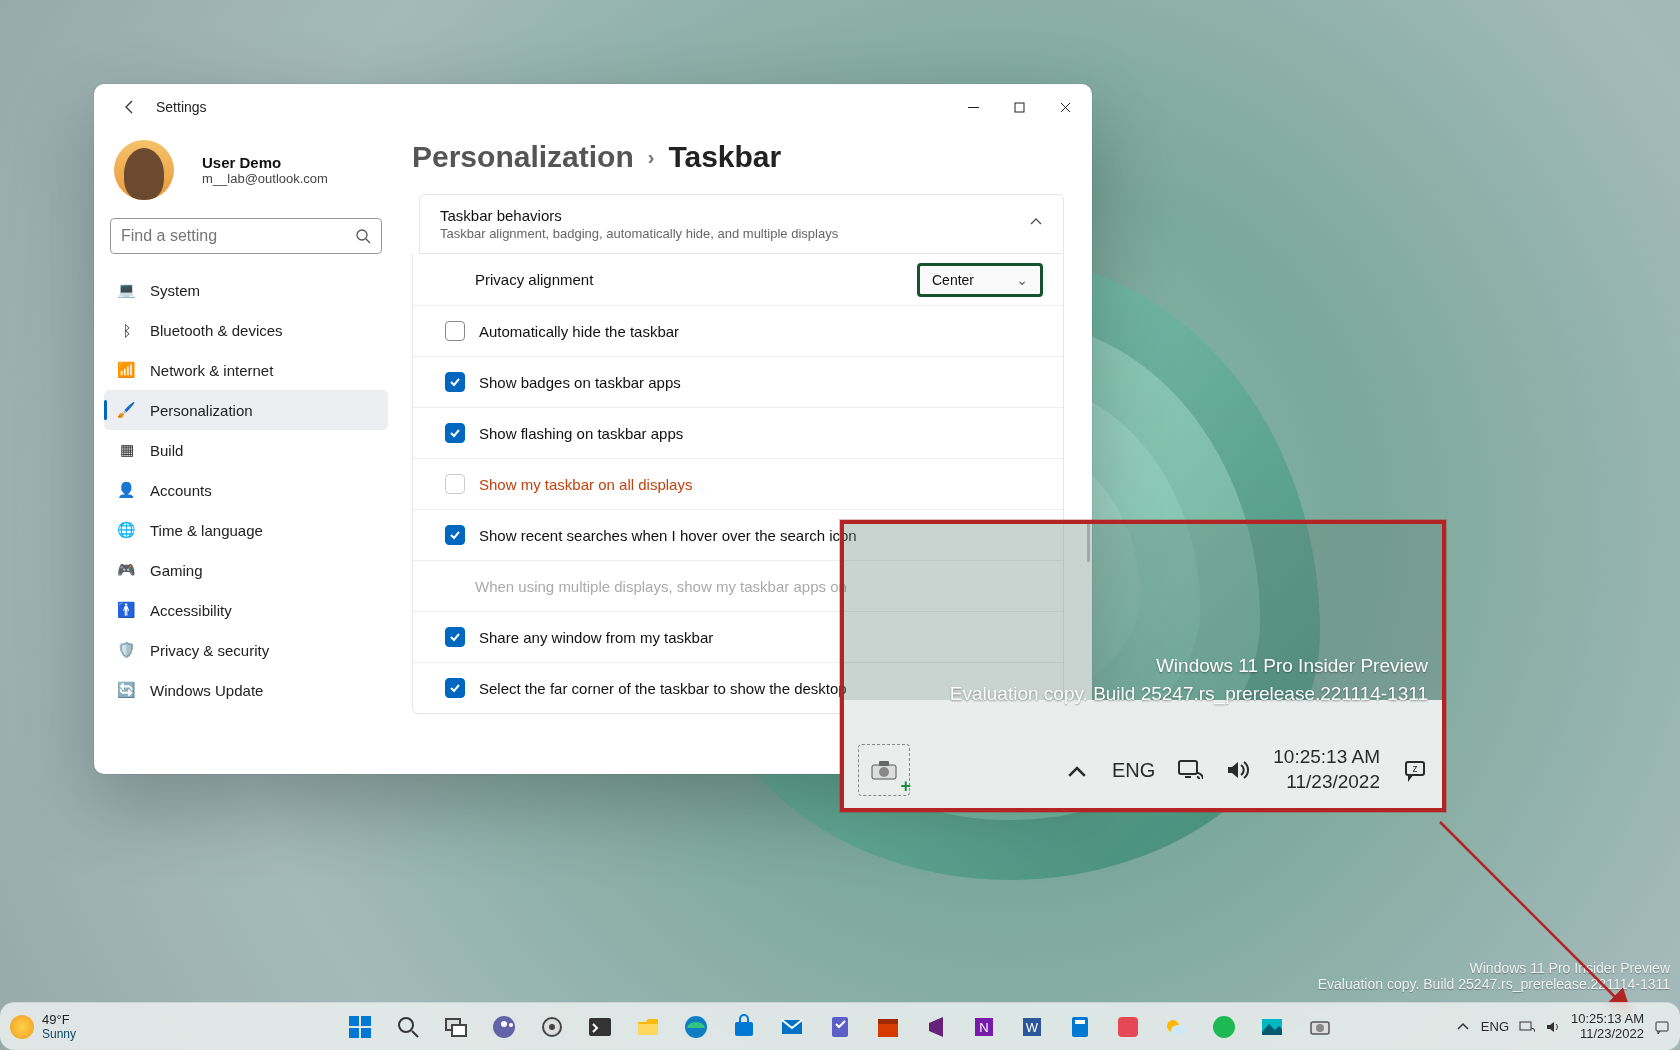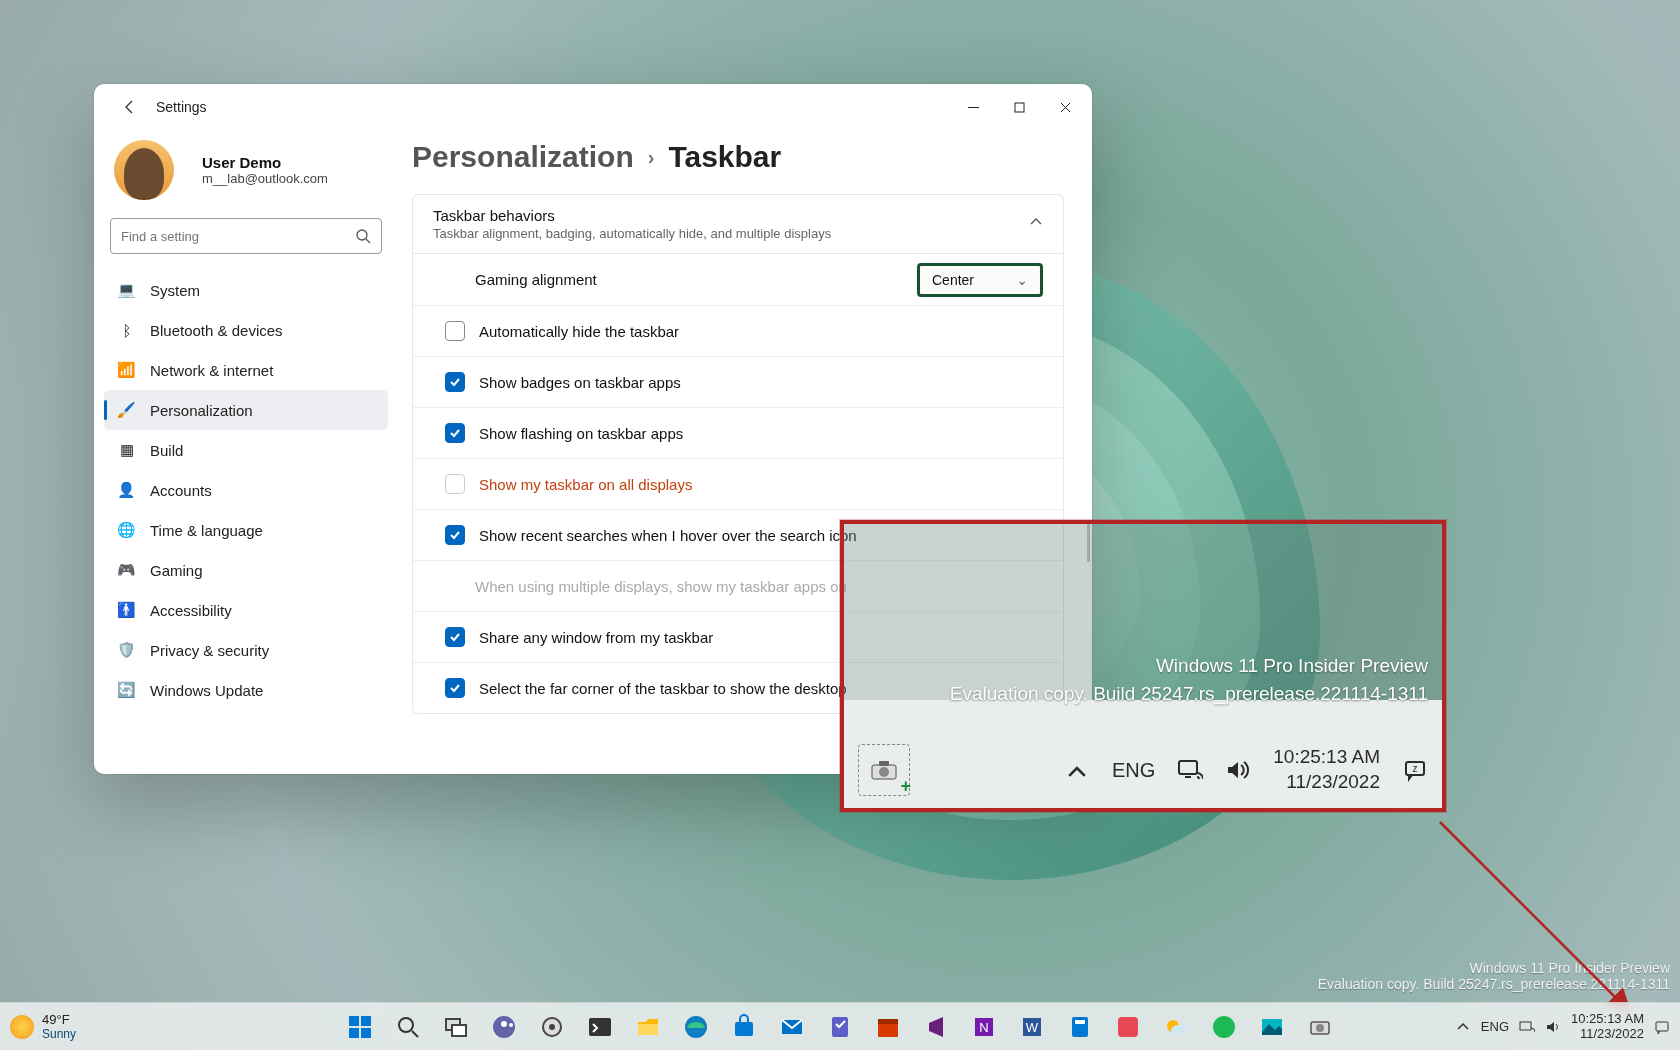--- a/index.html
+++ b/index.html
@@ -55,7 +55,7 @@
   .breadcrumb .parent { color:#555; font-weight:600; }
   .breadcrumb .chev { color:#777; font-size:20px; }
 
-  .section-header { border:1px solid #e6e6e6; border-radius:6px 6px 0 0; padding:12px 20px; display:flex; align-items:center; margin-left:14px; }
+  .section-header { border:1px solid #e6e6e6; border-radius:6px 6px 0 0; padding:12px 20px; display:flex; align-items:center; margin-left:21px; }
   .section-header .titles .t1 { font-size:15px; color:#111; }
   .section-header .titles .t2 { font-size:13px; color:#666; margin-top:2px; }
   .section-header .expand { margin-left:auto; color:#555; }

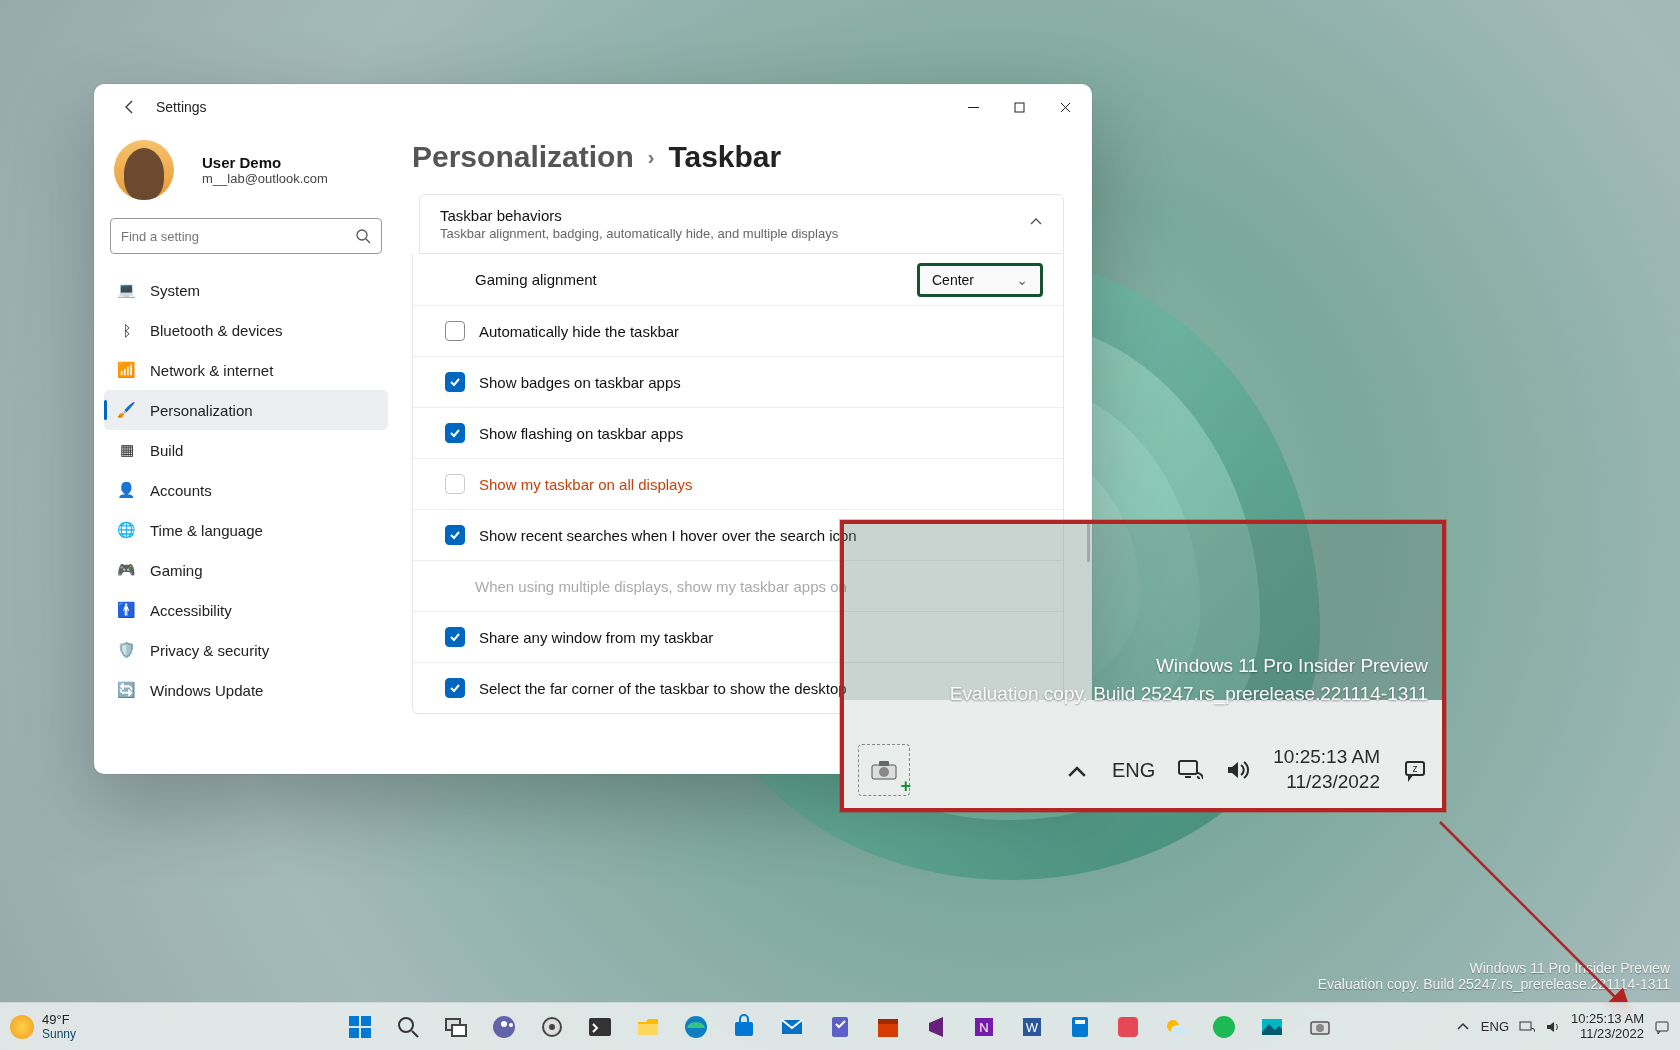--- a/index.html
+++ b/index.html
@@ -41,7 +41,7 @@
   .profile .name { font-size:15px; font-weight:600; color:#111; }
   .profile .email { font-size:13px; color:#444; }
   .search-box { display:flex; align-items:center; border:1px solid #999; border-radius:4px; height:36px; padding:0 10px; margin: 0 6px 16px 6px; }
-  .search-box input { flex:1; border:none; outline:none; font-size:13px; background:transparent; }
+  .search-box input { flex:1; border:none; outline:none; font-size:16px; background:transparent; }
   .search-box .sicon { width:16px; height:16px; color:#555; }
 
   .nav-item { display:flex; align-items:center; gap:14px; height:40px; padding:0 14px; border-radius:5px; cursor:pointer; font-size:15px; color:#222; }

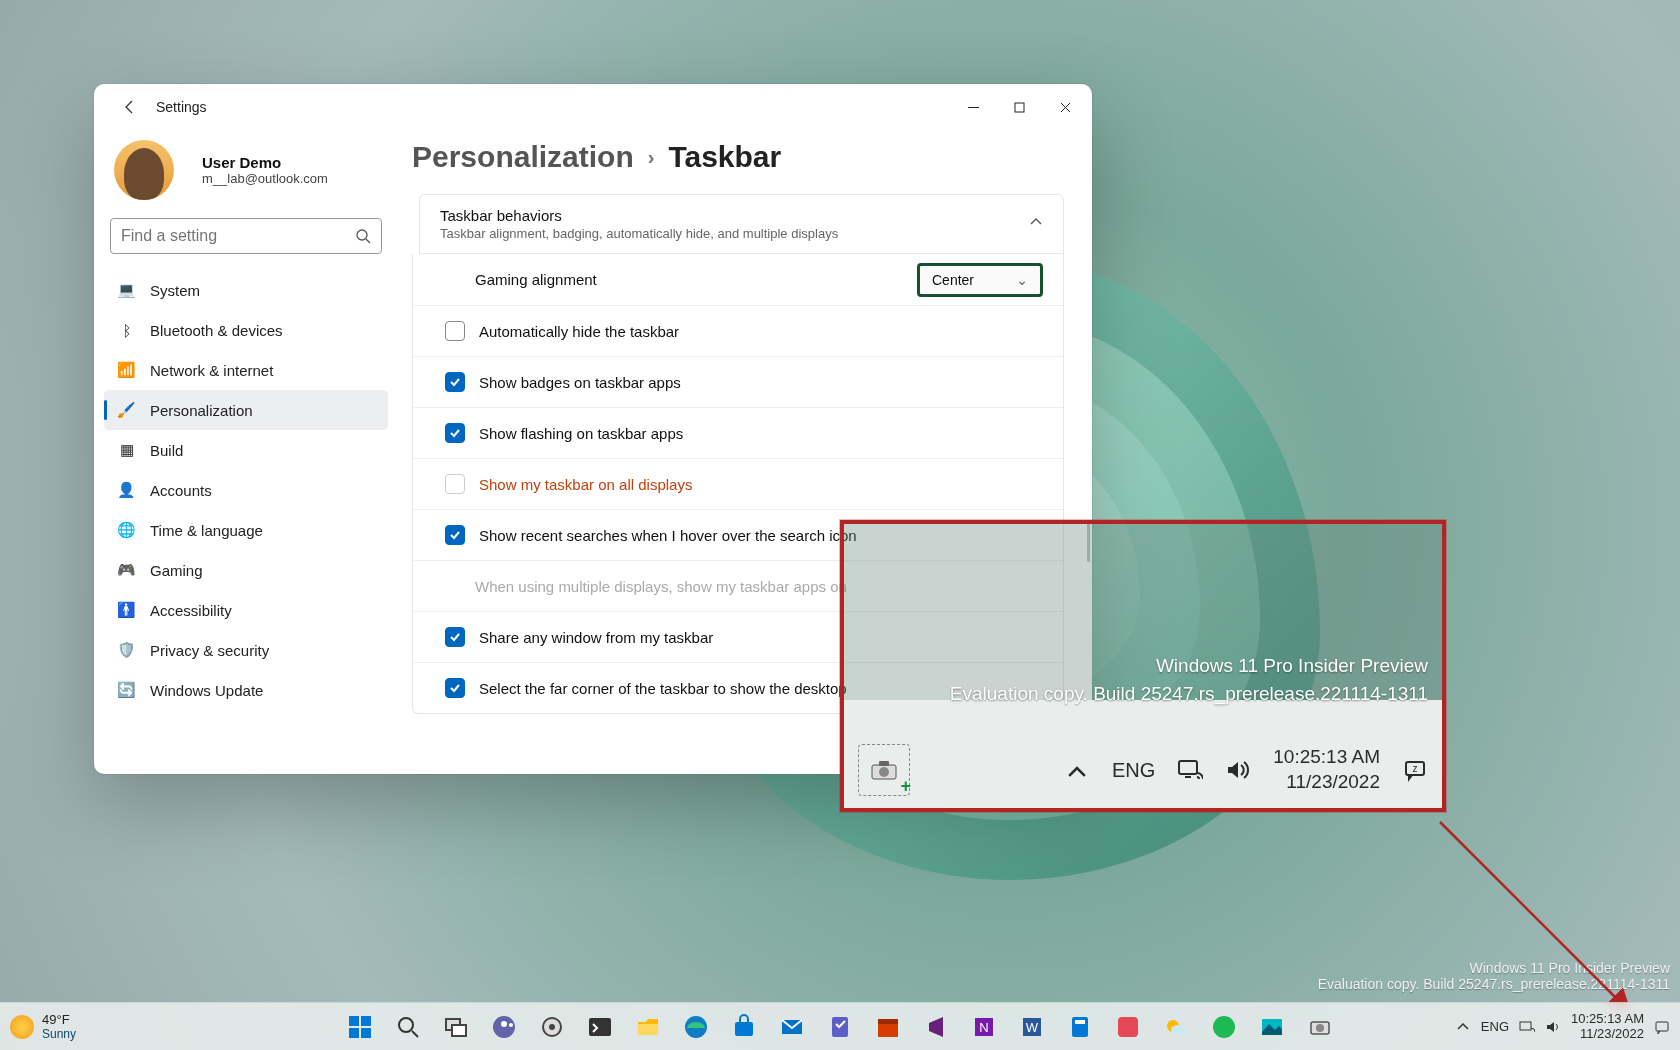--- a/index.html
+++ b/index.html
@@ -229,7 +229,7 @@
 
       <div class="rows" style="position:relative;">
         <div class="row first">
-          <span class="cklabel">Gaming alignment</span>
+          <span class="cklabel">Privacy alignment</span>
           <div class="select">
             <span>Center</span>
             <span class="chv">⌄</span>

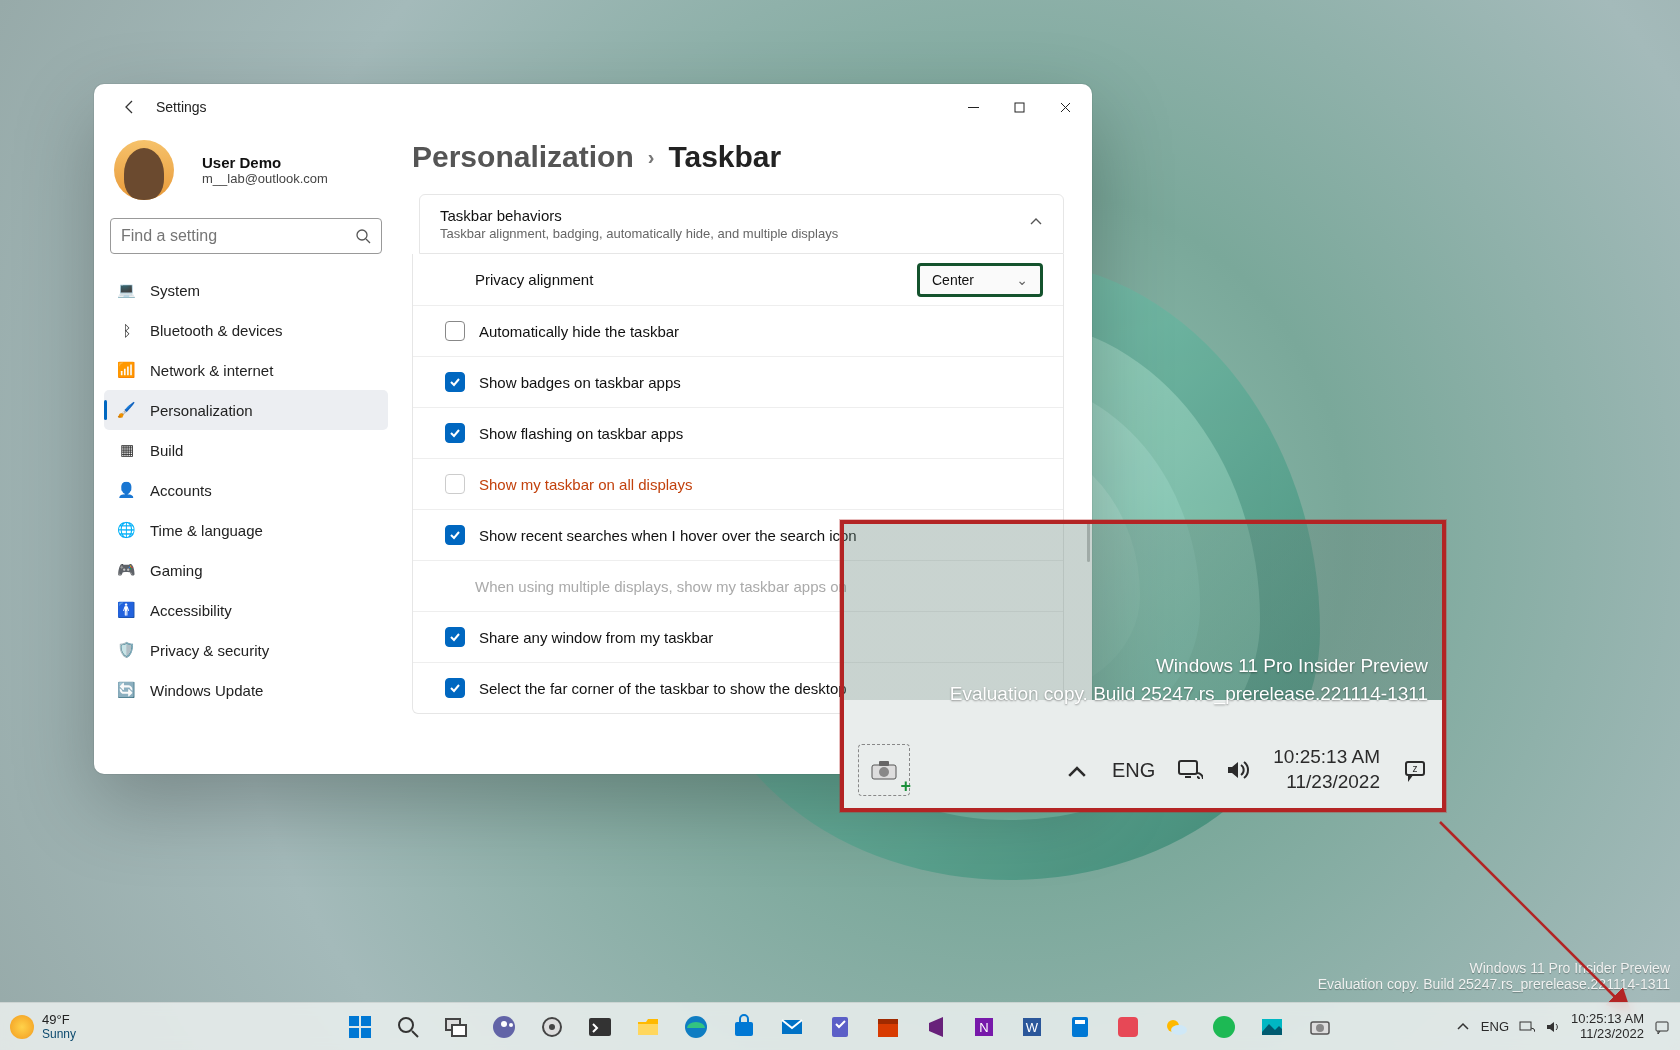--- a/index.html
+++ b/index.html
@@ -78,7 +78,7 @@
   .watermark { position:absolute; right:10px; bottom:58px; text-align:right; color:#f0f2f1; font-size:14px; text-shadow:0 1px 1px rgba(0,0,0,.3); }
 
   
-  .taskbar { position:absolute; bottom:0; left:0; right:0; height:48px; background: rgba(235,240,238,.85); backdrop-filter: blur(6px); display:flex; align-items:center; padding:0 10px; border-top:1px solid rgba(0,0,0,.08);}
+  .taskbar { position:absolute; bottom:0; left:0; right:0; height:48px; background: rgba(235,240,238,.85); backdrop-filter: blur(6px); display:flex; align-items:center; padding:0 10px; border-top:1px solid rgba(0,0,0,.08);border-radius:14px;}
   .weather { display:flex; align-items:center; gap:8px; font-size:13px; color:#222; }
   .weather .sun { width:24px;height:24px;border-radius:50%;background:radial-gradient(#ffd24a,#f29a1f);}
   .weather .txt .line2 { font-size:12px; color:#0c4a6e; }

